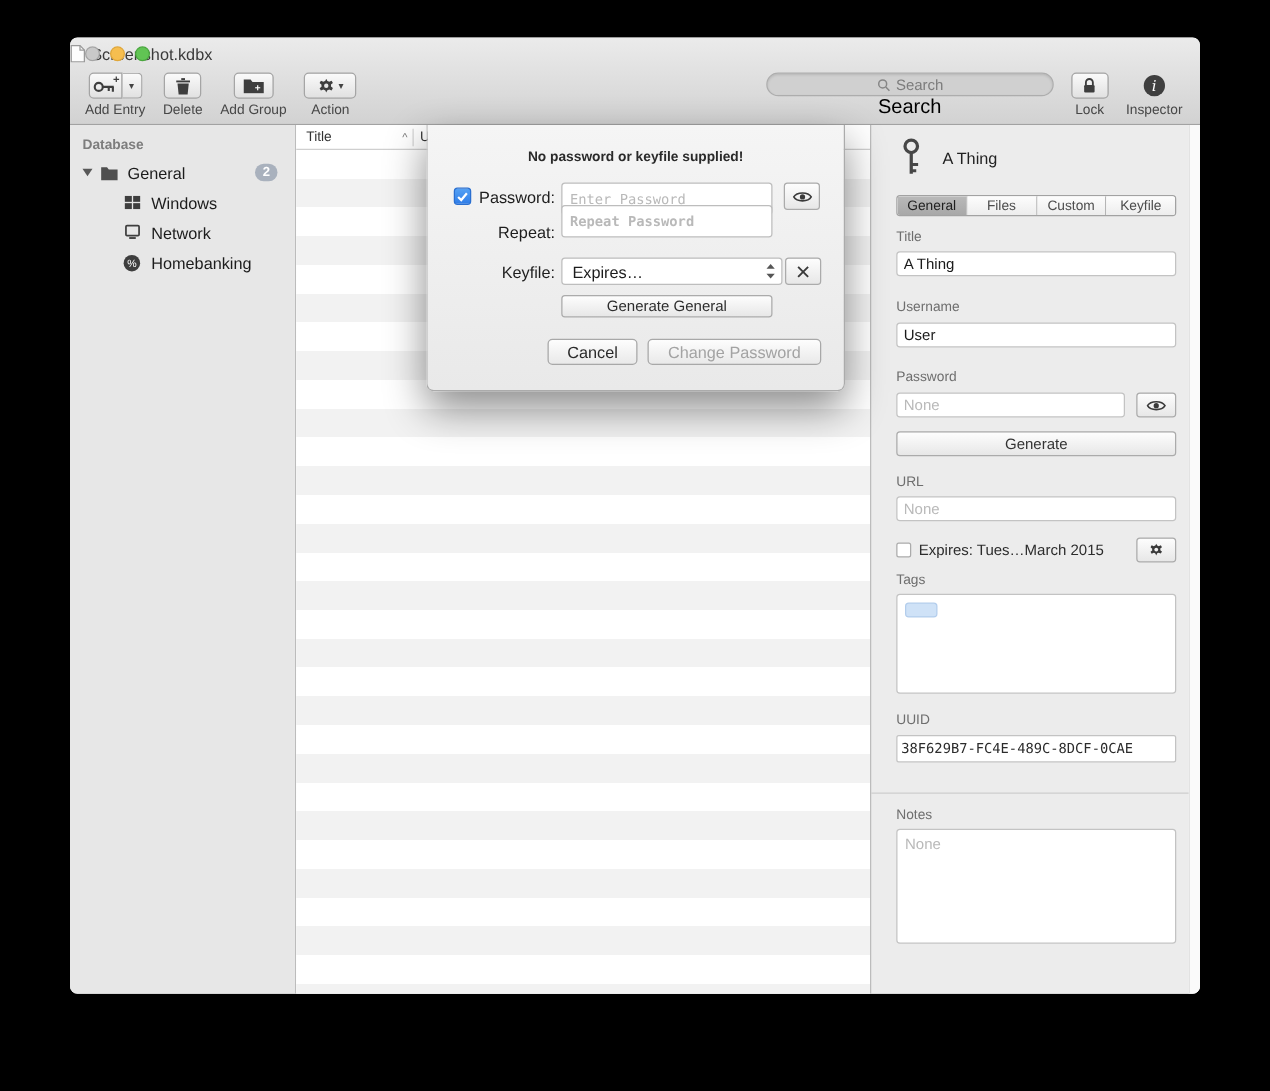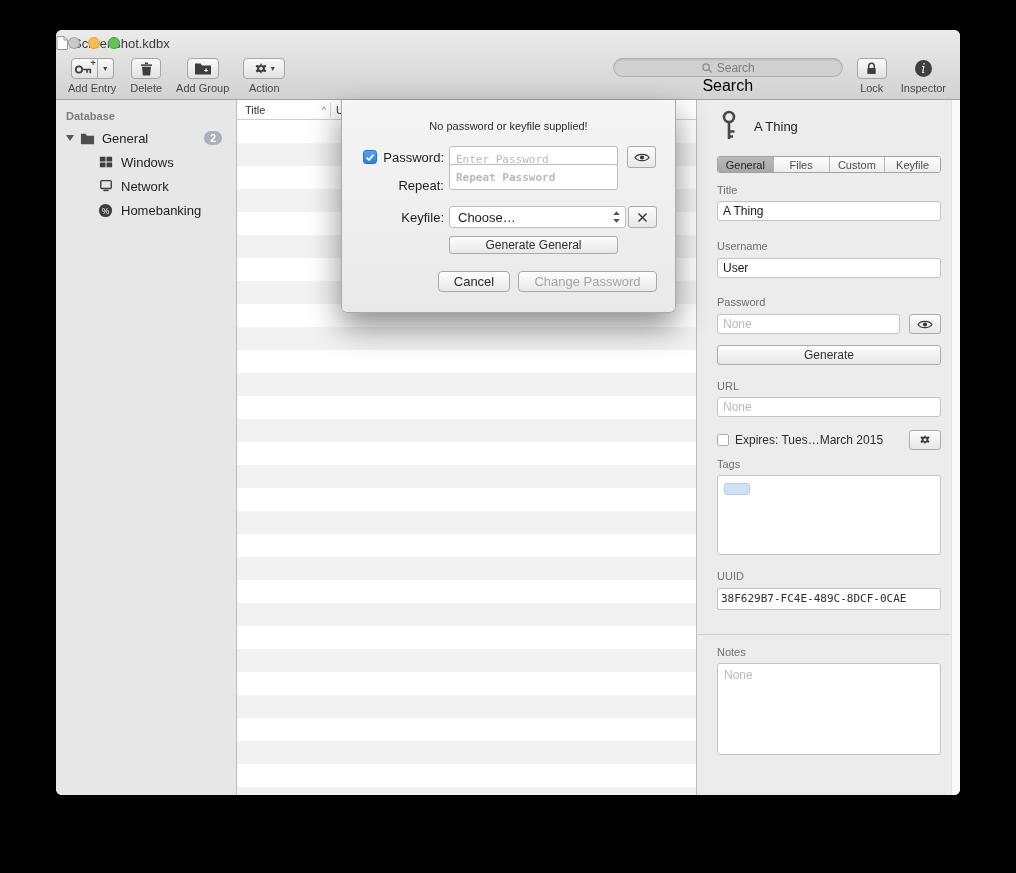--- a/index.html
+++ b/index.html
@@ -119,7 +119,7 @@
     border-radius:0 0 6px 6px;
     box-shadow:0 14px 32px rgba(0,0,0,.45); }
   .sheet-msg { position:absolute; left:0; top:20px; width:100%; text-align:center;
-    font-size:11px; font-weight:normal; color:#2a2a2a; }
+    font-size:11px; font-weight:bold; color:#2a2a2a; }
   .slabel { position:absolute; left:0; width:102px; text-align:right; font-size:13px; color:#1d1d1d; }
   .cb-checked { position:absolute; left:21px; top:50px; width:14px; height:14px;
     border-radius:3px; background:linear-gradient(#55a1f4,#2f7de8); border:1px solid #2a6fd0;

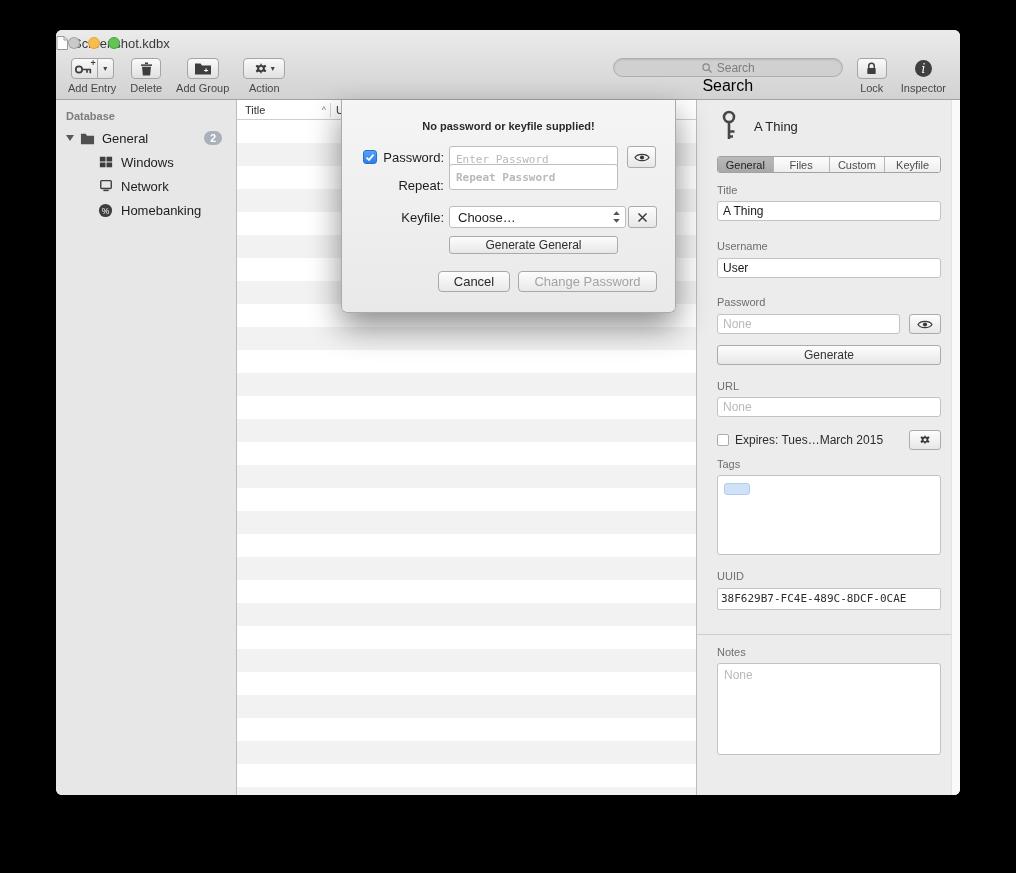--- a/index.html
+++ b/index.html
@@ -385,7 +385,7 @@
 
       <span class="slabel" style="top:110px">Keyfile:</span>
       <div class="popup">
-        <span>Choose…</span>
+        <span>Expires…</span>
         <span class="stepper">
           <svg width="9" height="14" viewBox="0 0 9 14">
               <path d="M4.5 1.2 L7.8 5 H1.2z" fill="#555"></path>

